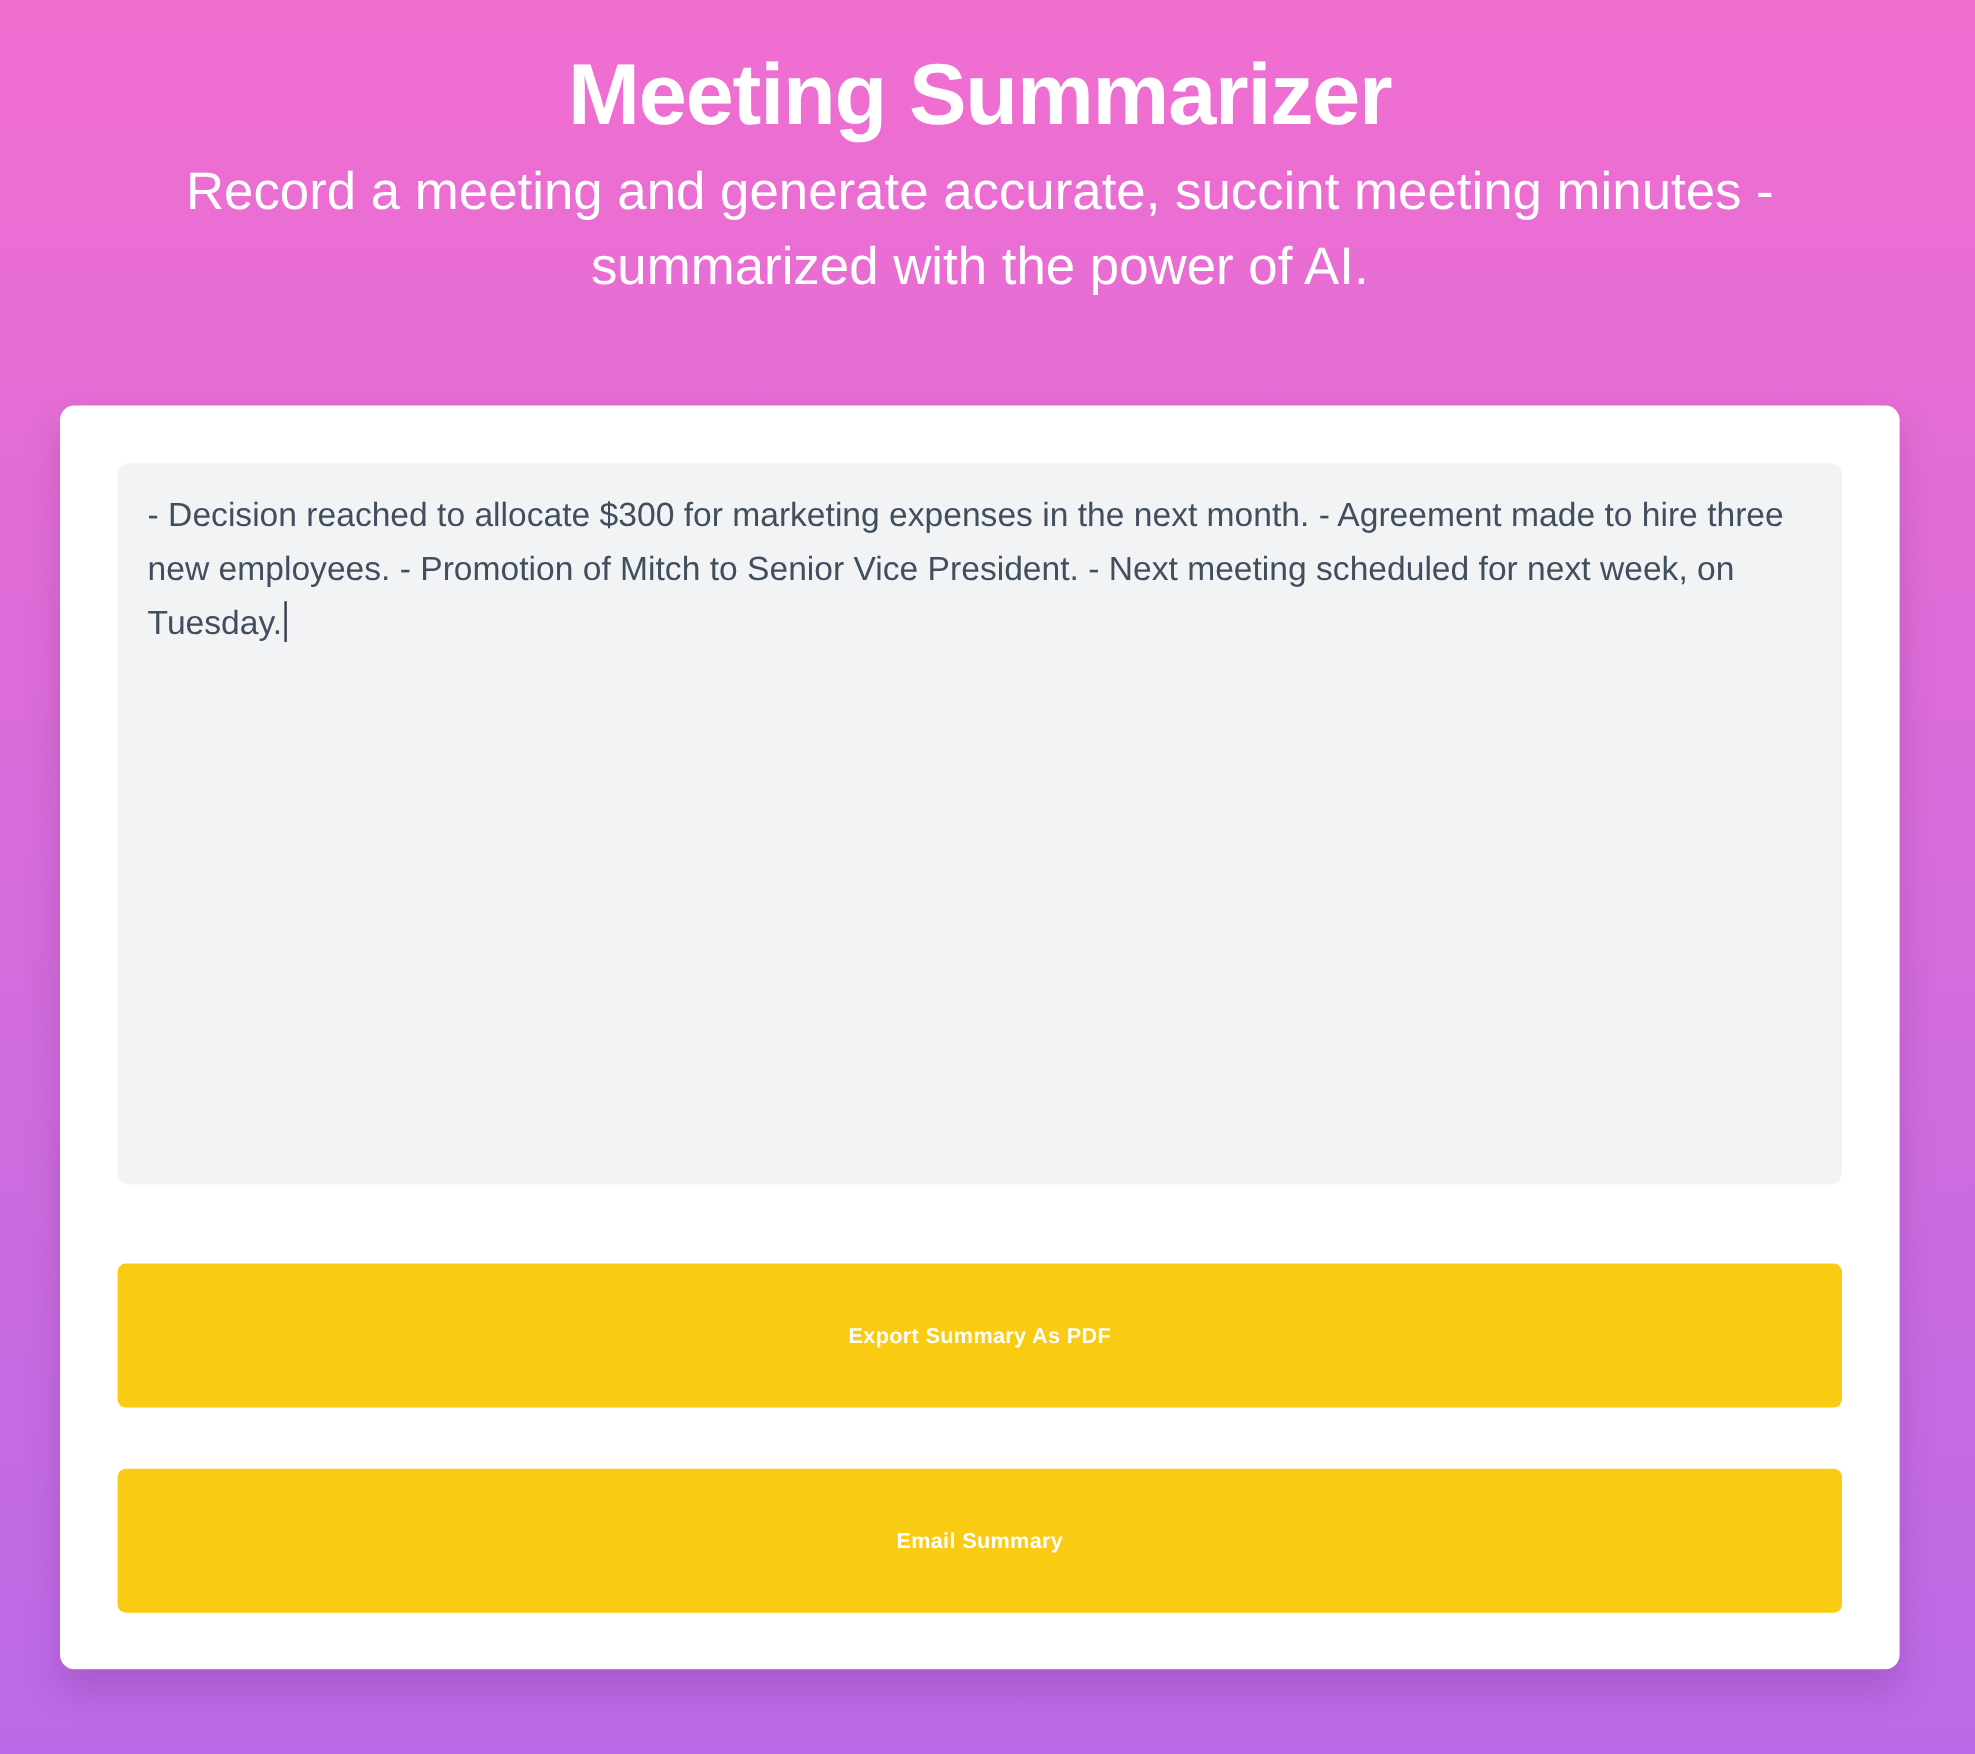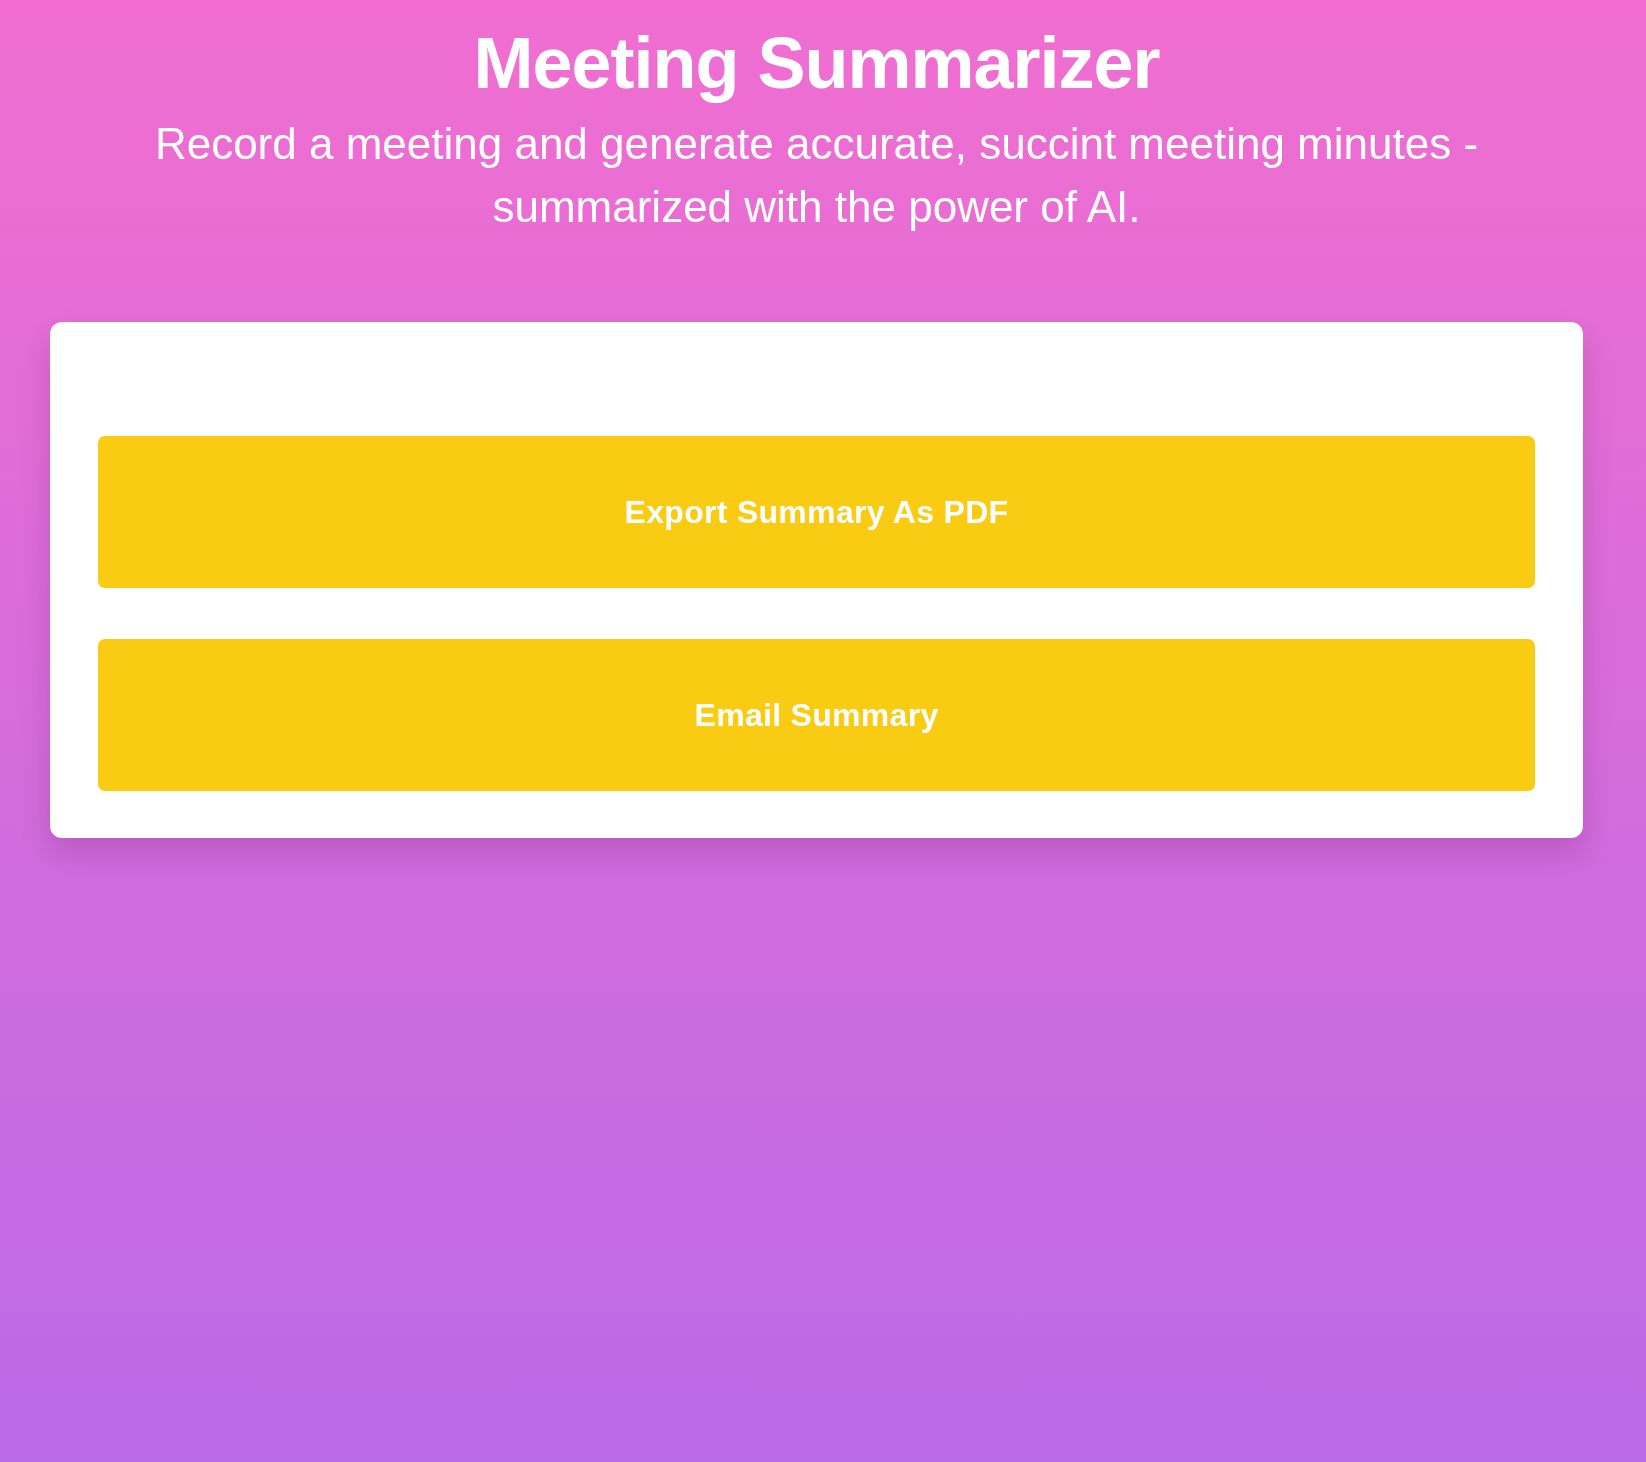--- a/index.html
+++ b/index.html
@@ -30,7 +30,7 @@
   .app-header {
     text-align: center;
     color: var(--header-text-color);
-    padding-top: 20px;
+    padding-top: 36px;
   }
   .app-title {
     margin: 0;

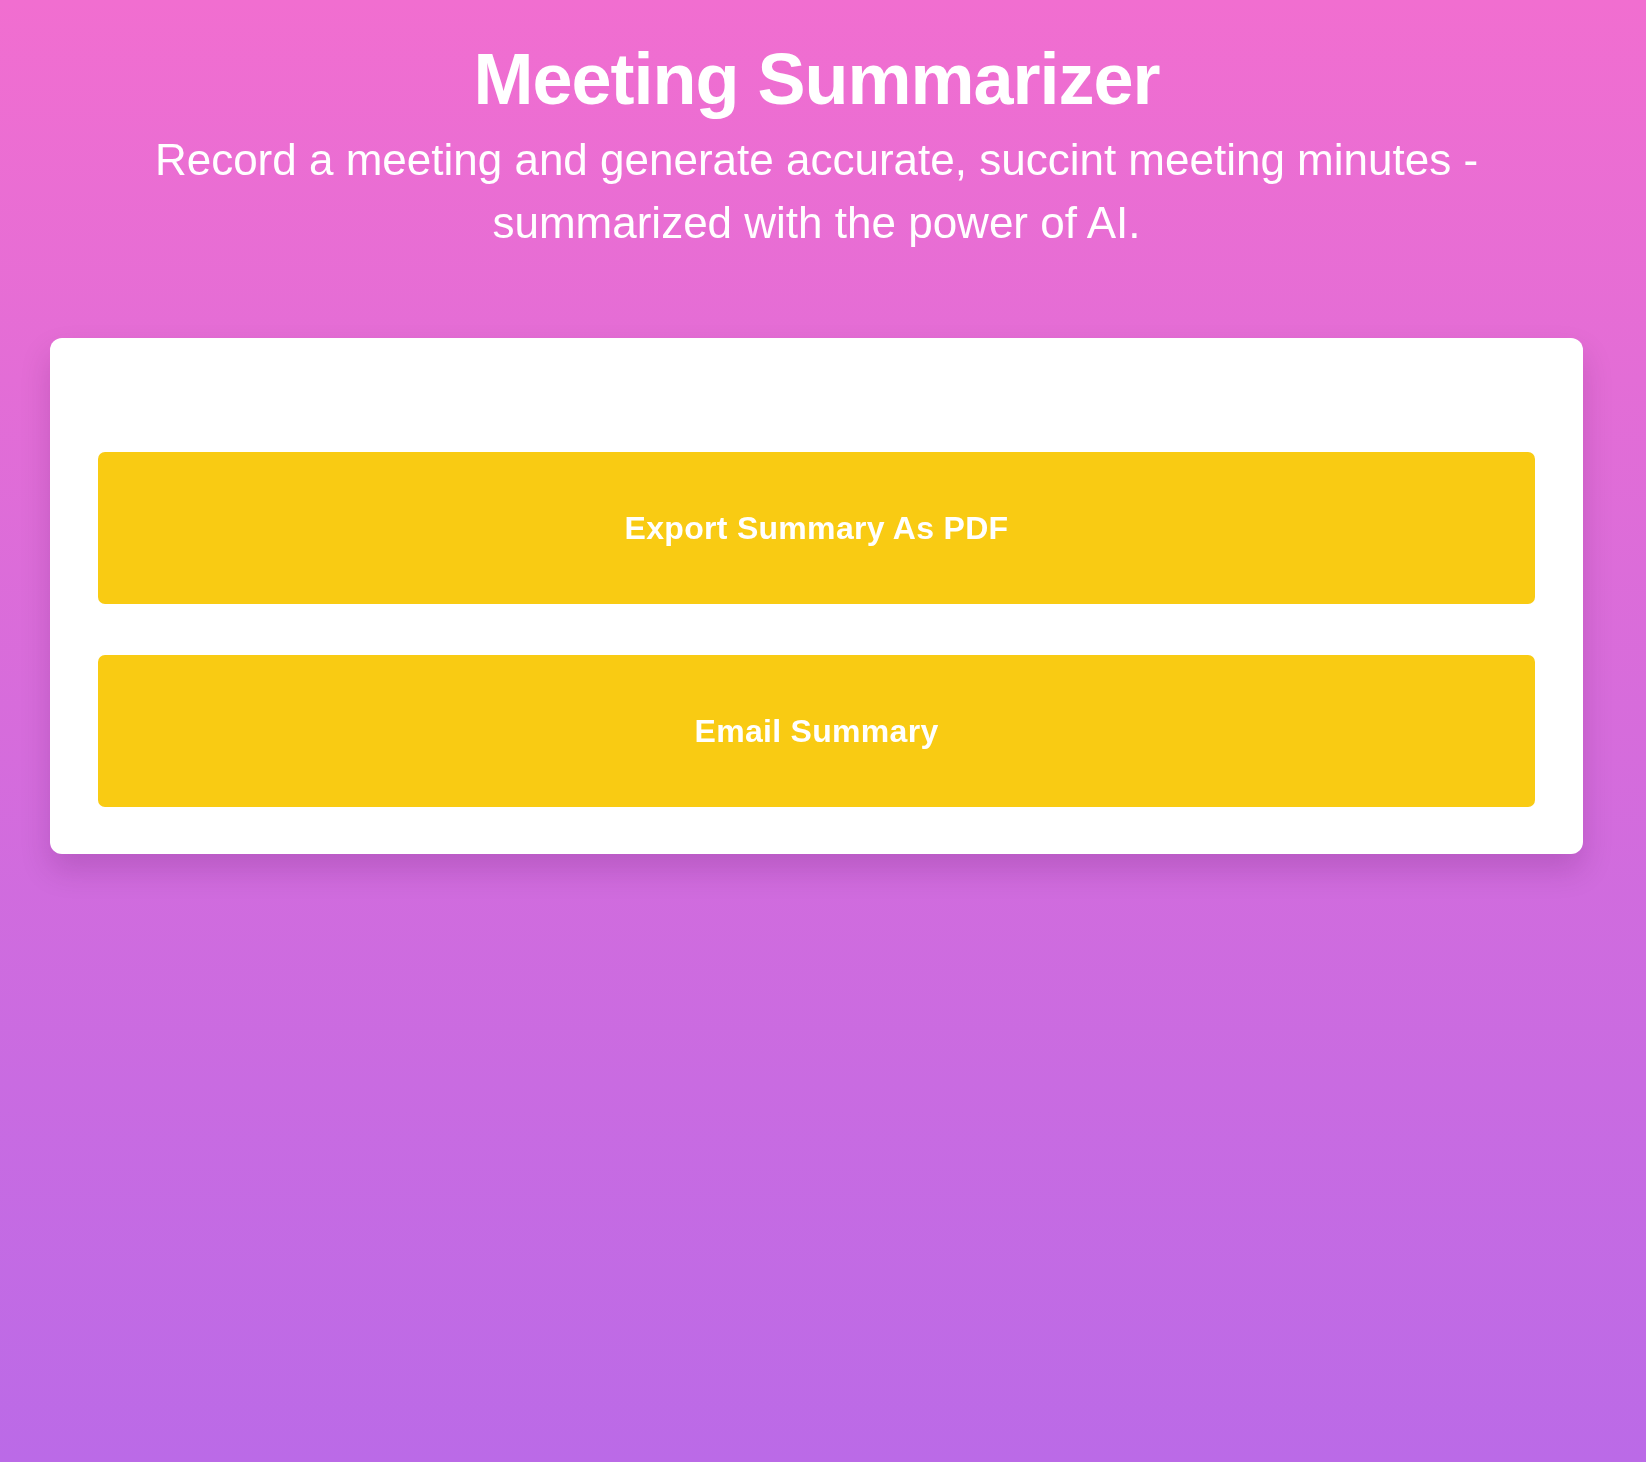--- a/index.html
+++ b/index.html
@@ -107,6 +107,7 @@
 
   <main class="card">
 
+    <div class="summary-textarea" role="textbox" aria-multiline="true"><span>- Decision reached to allocate $300 for marketing expenses in the next month. - Agreement made to hire three new employees. - Promotion of Mitch to Senior Vice President. - Next meeting scheduled for next week, on Tuesday.</span><span class="text-caret"></span></div>
 
     <button class="btn btn-export" type="button">Export Summary As PDF</button>
 

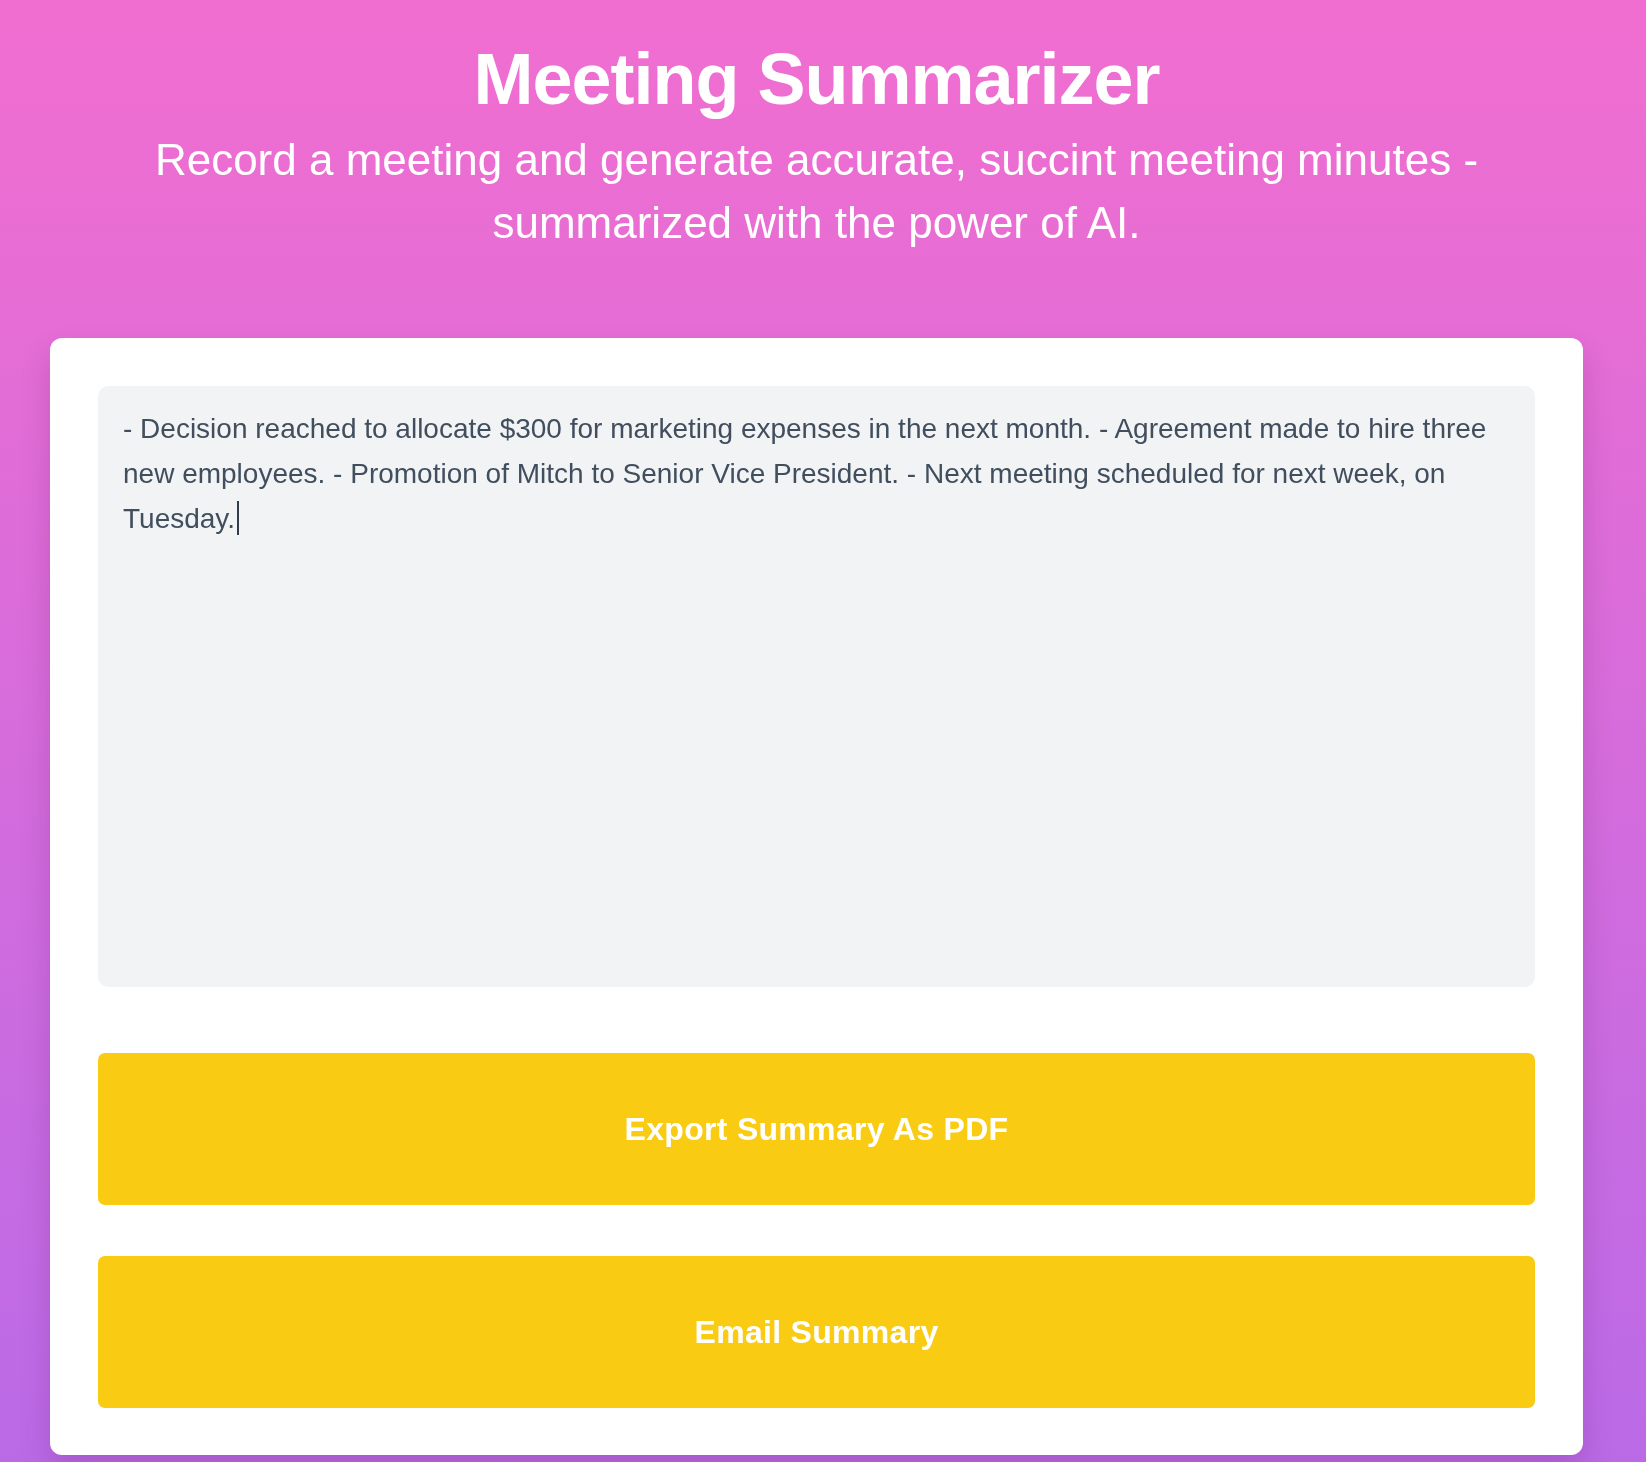--- a/index.html
+++ b/index.html
@@ -78,13 +78,13 @@
   .btn {
     display: block;
     width: 100%;
-    height: 152px;
+    height: 120px;
     border: none;
     border-radius: 7px;
     background: var(--button-color);
     color: var(--button-text-color);
     font-family: "Liberation Sans", "DejaVu Sans", sans-serif;
-    font-size: 32px;
+    font-size: 18px;
     font-weight: 700;
     letter-spacing: 0.3px;
     cursor: pointer;

